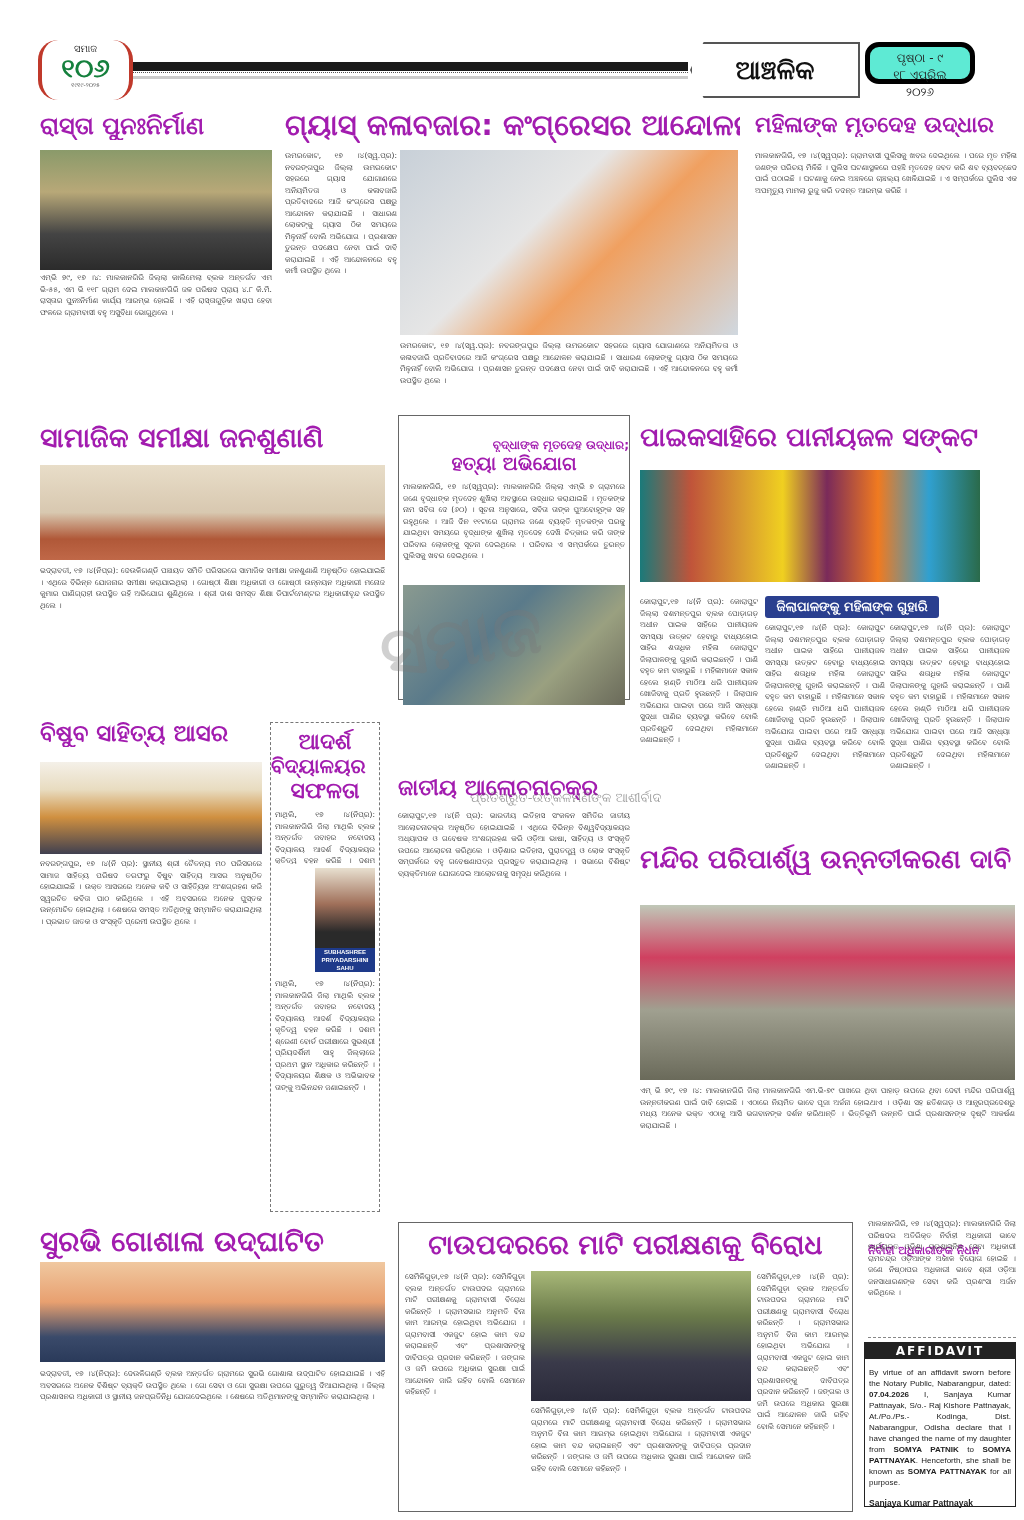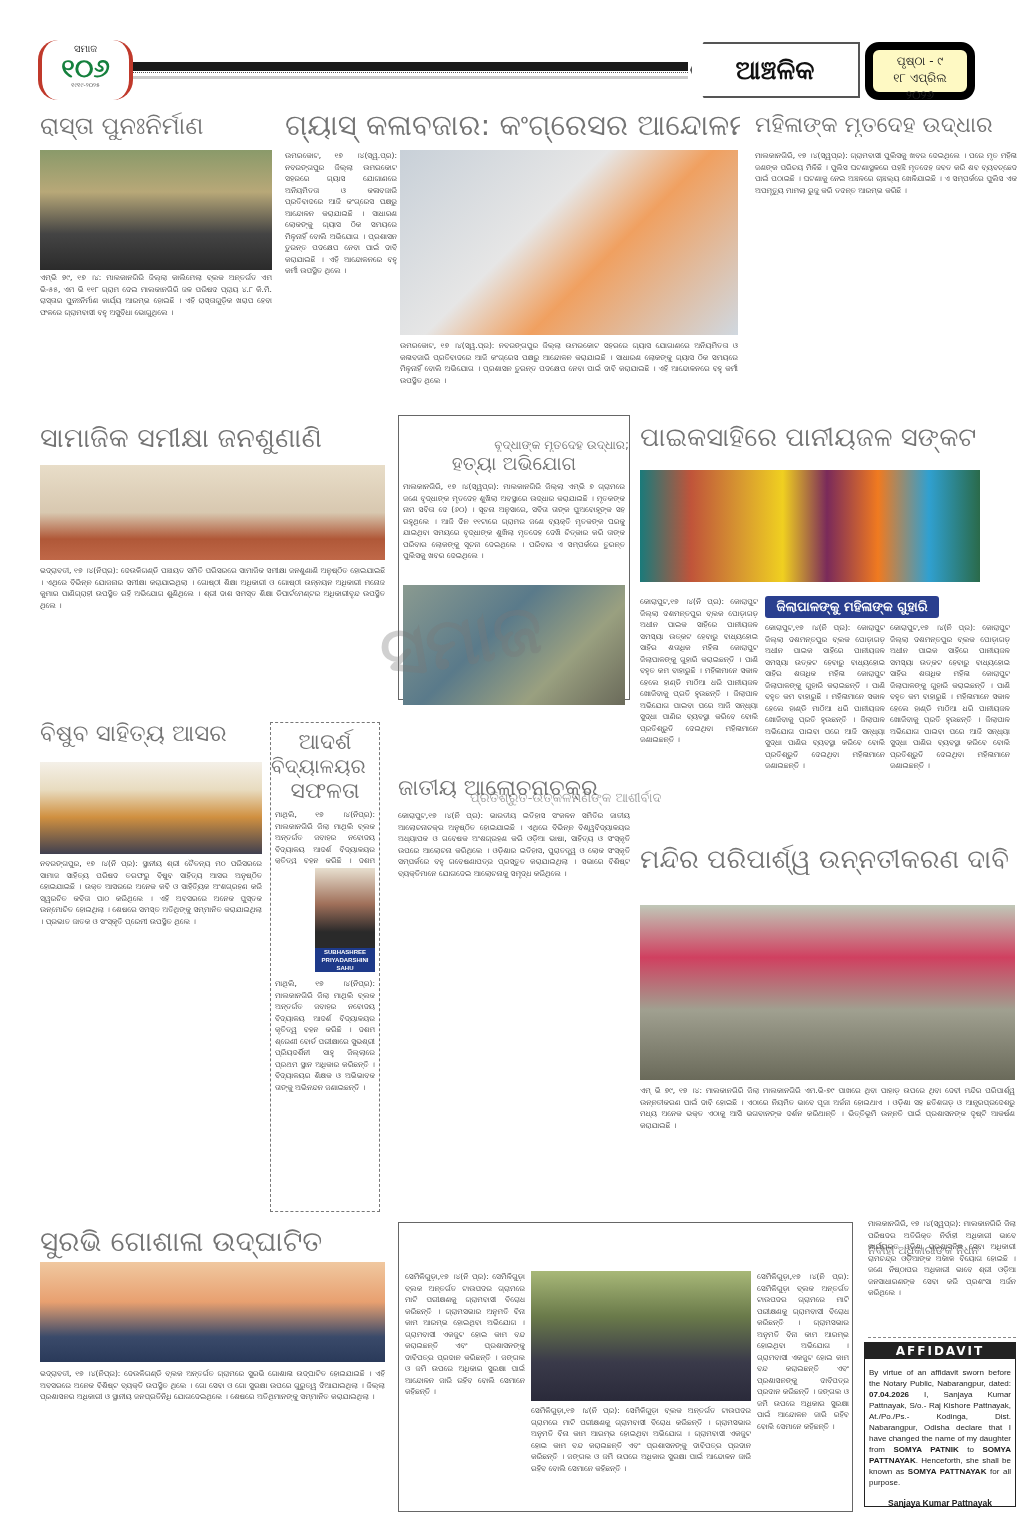--- a/index.html
+++ b/index.html
@@ -13,7 +13,7 @@
 .rule-dots{left:133px;top:72px;width:555px;height:3px;border-top:1px dotted #555}
 .rule-gray{left:133px;top:76px;width:555px;height:3px;background:#ccc}
 .section-tab{left:690px;top:42px;width:170px;height:56px;border:2px solid #555;border-radius:8px 0 0 8px;clip-path:polygon(8% 0,100% 0,100% 100%,8% 100%,0 50%);display:flex;align-items:center;justify-content:center;font-size:26px;font-weight:bold;color:#111;background:#fff}
-.page-badge{left:865px;top:42px;width:110px;height:58px;border:8px solid #000000;border-radius:14px;background:#fef9c3;text-align:center;font-size:12px;line-height:17px;padding-top:3px}
+.page-badge{left:865px;top:42px;width:110px;height:42px;border:5px solid #000000;border-radius:14px;background:#5eead4;text-align:center;font-size:12px;line-height:17px;padding-top:3px}
 .headline{font-weight:normal;color:#737373;white-space:nowrap;overflow:hidden}
 .photo{background:#9a8a70;overflow:hidden}
 .body-text{font-size:7.5px;line-height:11.5px;color:#333;text-align:justify;overflow:hidden}

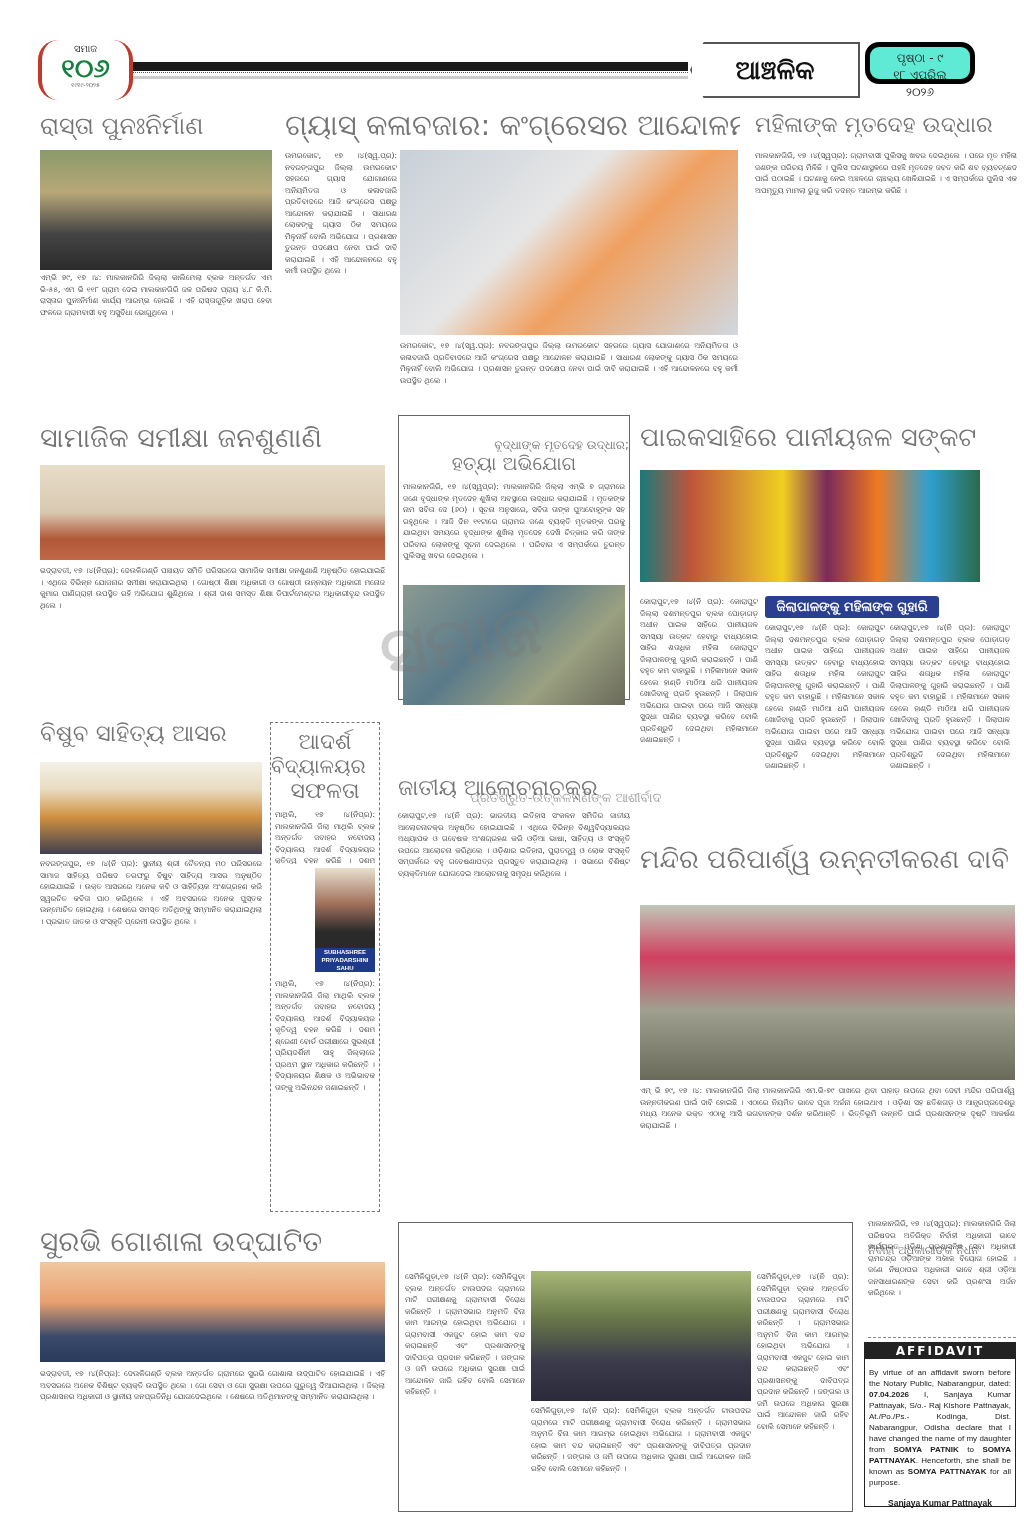--- a/index.html
+++ b/index.html
@@ -14,7 +14,7 @@
 .rule-gray{left:133px;top:76px;width:555px;height:3px;background:#ccc}
 .section-tab{left:690px;top:42px;width:170px;height:56px;border:2px solid #555;border-radius:8px 0 0 8px;clip-path:polygon(8% 0,100% 0,100% 100%,8% 100%,0 50%);display:flex;align-items:center;justify-content:center;font-size:26px;font-weight:bold;color:#111;background:#fff}
 .page-badge{left:865px;top:42px;width:110px;height:42px;border:5px solid #000000;border-radius:14px;background:#5eead4;text-align:center;font-size:12px;line-height:17px;padding-top:3px}
-.headline{font-weight:normal;color:#737373;white-space:nowrap;overflow:hidden}
+.headline{font-weight:bold;color:#a21caf;white-space:nowrap;overflow:hidden}
 .photo{background:#9a8a70;overflow:hidden}
 .body-text{font-size:7.5px;line-height:11.5px;color:#333;text-align:justify;overflow:hidden}
 .boxed{border:1.5px solid #666}

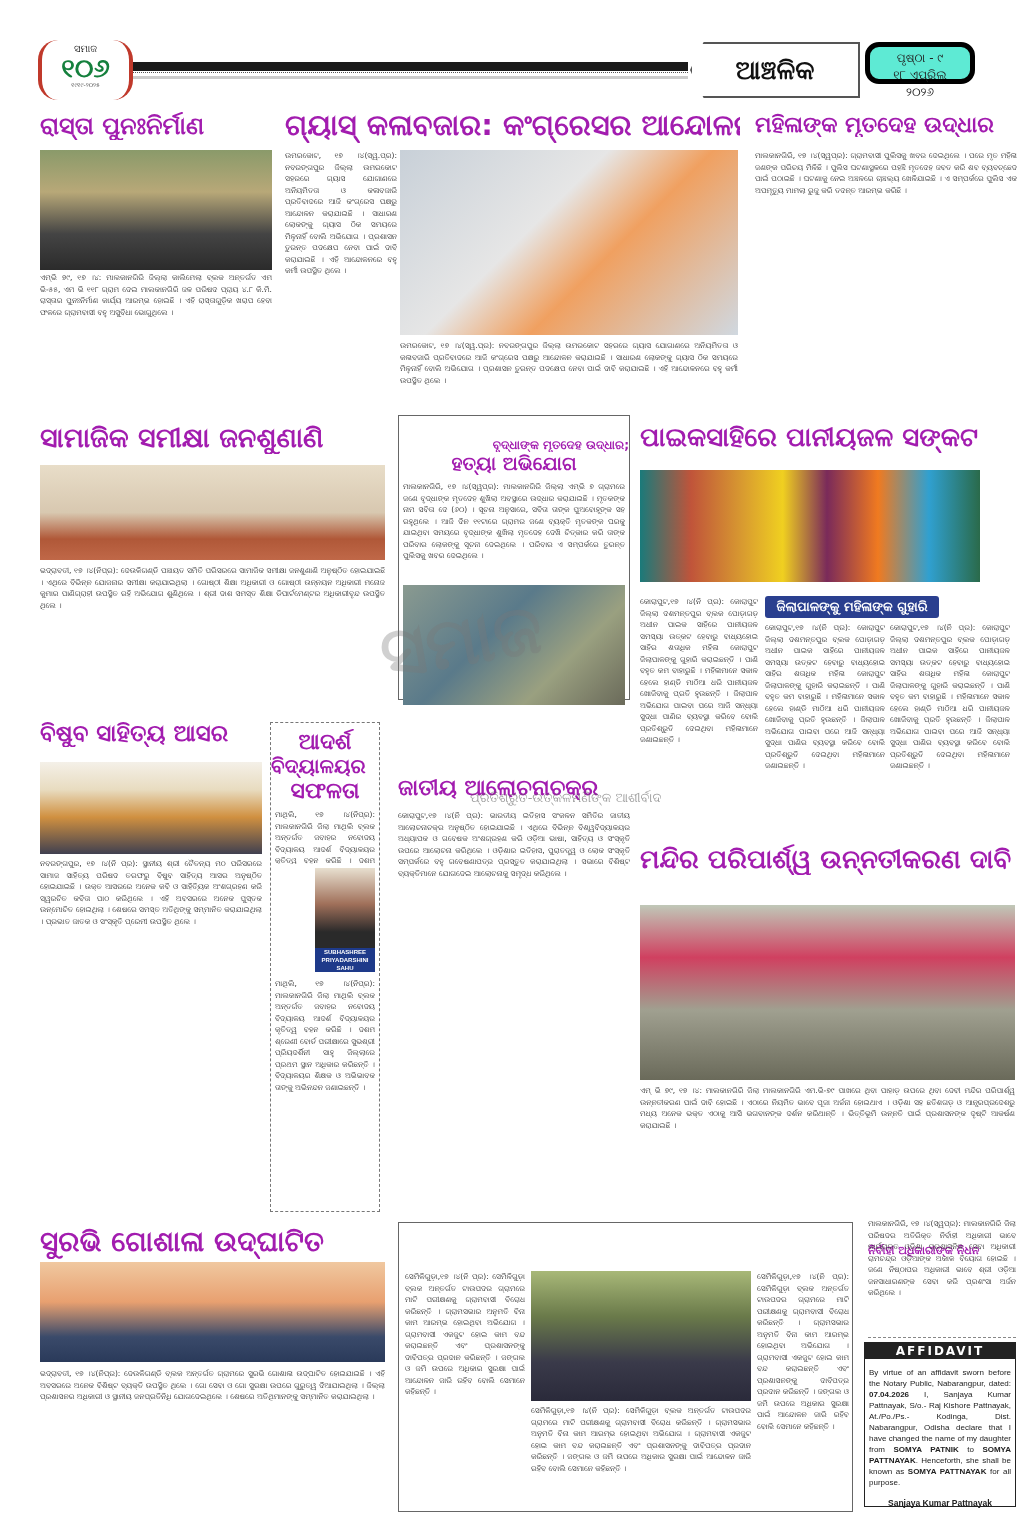--- a/index.html
+++ b/index.html
@@ -101,6 +101,7 @@
 <div class="abs body-text" style="left:40px;top:1368px;width:345px;height:140px">ଭଦ୍ରାବତୀ, ୧୭ ।୪(ନିପ୍ର): ଦେଉଳିଗଣ୍ଡି ବ୍ଲକ ଅନ୍ତର୍ଗତ ଗ୍ରାମରେ ସୁରଭି ଗୋଶାଳା ଉଦ୍‌ଘାଟିତ ହୋଇଯାଇଛି । ଏହି ଅବସରରେ ଅନେକ ବିଶିଷ୍ଟ ବ୍ୟକ୍ତି ଉପସ୍ଥିତ ଥିଲେ । ଗୋ ସେବା ଓ ଗୋ ସୁରକ୍ଷା ଉପରେ ଗୁରୁତ୍ୱ ଦିଆଯାଇଥିଲା । ଜିଲ୍ଲା ପ୍ରଶାସନର ଅଧିକାରୀ ଓ ସ୍ଥାନୀୟ ଜନପ୍ରତିନିଧି ଯୋଗଦେଇଥିଲେ । ଶେଷରେ ଅତିଥିମାନଙ୍କୁ ସମ୍ମାନିତ କରାଯାଇଥିଲା ।</div>
 
 <div class="abs boxed" style="left:398px;top:1222px;width:455px;height:290px">
+  <div class="headline" style="text-align:center;font-size:27px;margin-top:6px">ଟାଉପଦରରେ ମାଟି ପରୀକ୍ଷଣକୁ ବିରୋଧ</div>
   <div class="body-text abs" style="left:6px;top:48px;width:120px;height:235px">ସେମିଳିଗୁଡ଼ା,୧୭ ।୪(ନି ପ୍ର): ସେମିଳିଗୁଡ଼ା ବ୍ଲକ ଅନ୍ତର୍ଗତ ଟାଉପଦର ଗ୍ରାମରେ ମାଟି ପରୀକ୍ଷଣକୁ ଗ୍ରାମବାସୀ ବିରୋଧ କରିଛନ୍ତି । ଗ୍ରାମସଭାର ଅନୁମତି ବିନା କାମ ଆରମ୍ଭ ହୋଇଥିବା ଅଭିଯୋଗ । ଗ୍ରାମବାସୀ ଏକଜୁଟ ହୋଇ କାମ ବନ୍ଦ କରାଇଛନ୍ତି ଏବଂ ପ୍ରଶାସନଙ୍କୁ ଦାବିପତ୍ର ପ୍ରଦାନ କରିଛନ୍ତି । ଜଙ୍ଗଲ ଓ ଜମି ଉପରେ ଅଧିକାର ସୁରକ୍ଷା ପାଇଁ ଆନ୍ଦୋଳନ ଜାରି ରହିବ ବୋଲି ସେମାନେ କହିଛନ୍ତି ।</div>
   <div class="photo abs" style="left:132px;top:48px;width:220px;height:130px;background:linear-gradient(180deg,#a8b878 0%,#6a7a4a 35%,#3a3a4a 70%,#2a2a3a 100%)"></div>
   <div class="body-text abs" style="left:132px;top:182px;width:220px;height:100px">ସେମିଳିଗୁଡ଼ା,୧୭ ।୪(ନି ପ୍ର): ସେମିଳିଗୁଡ଼ା ବ୍ଲକ ଅନ୍ତର୍ଗତ ଟାଉପଦର ଗ୍ରାମରେ ମାଟି ପରୀକ୍ଷଣକୁ ଗ୍ରାମବାସୀ ବିରୋଧ କରିଛନ୍ତି । ଗ୍ରାମସଭାର ଅନୁମତି ବିନା କାମ ଆରମ୍ଭ ହୋଇଥିବା ଅଭିଯୋଗ । ଗ୍ରାମବାସୀ ଏକଜୁଟ ହୋଇ କାମ ବନ୍ଦ କରାଇଛନ୍ତି ଏବଂ ପ୍ରଶାସନଙ୍କୁ ଦାବିପତ୍ର ପ୍ରଦାନ କରିଛନ୍ତି । ଜଙ୍ଗଲ ଓ ଜମି ଉପରେ ଅଧିକାର ସୁରକ୍ଷା ପାଇଁ ଆନ୍ଦୋଳନ ଜାରି ରହିବ ବୋଲି ସେମାନେ କହିଛନ୍ତି ।</div>

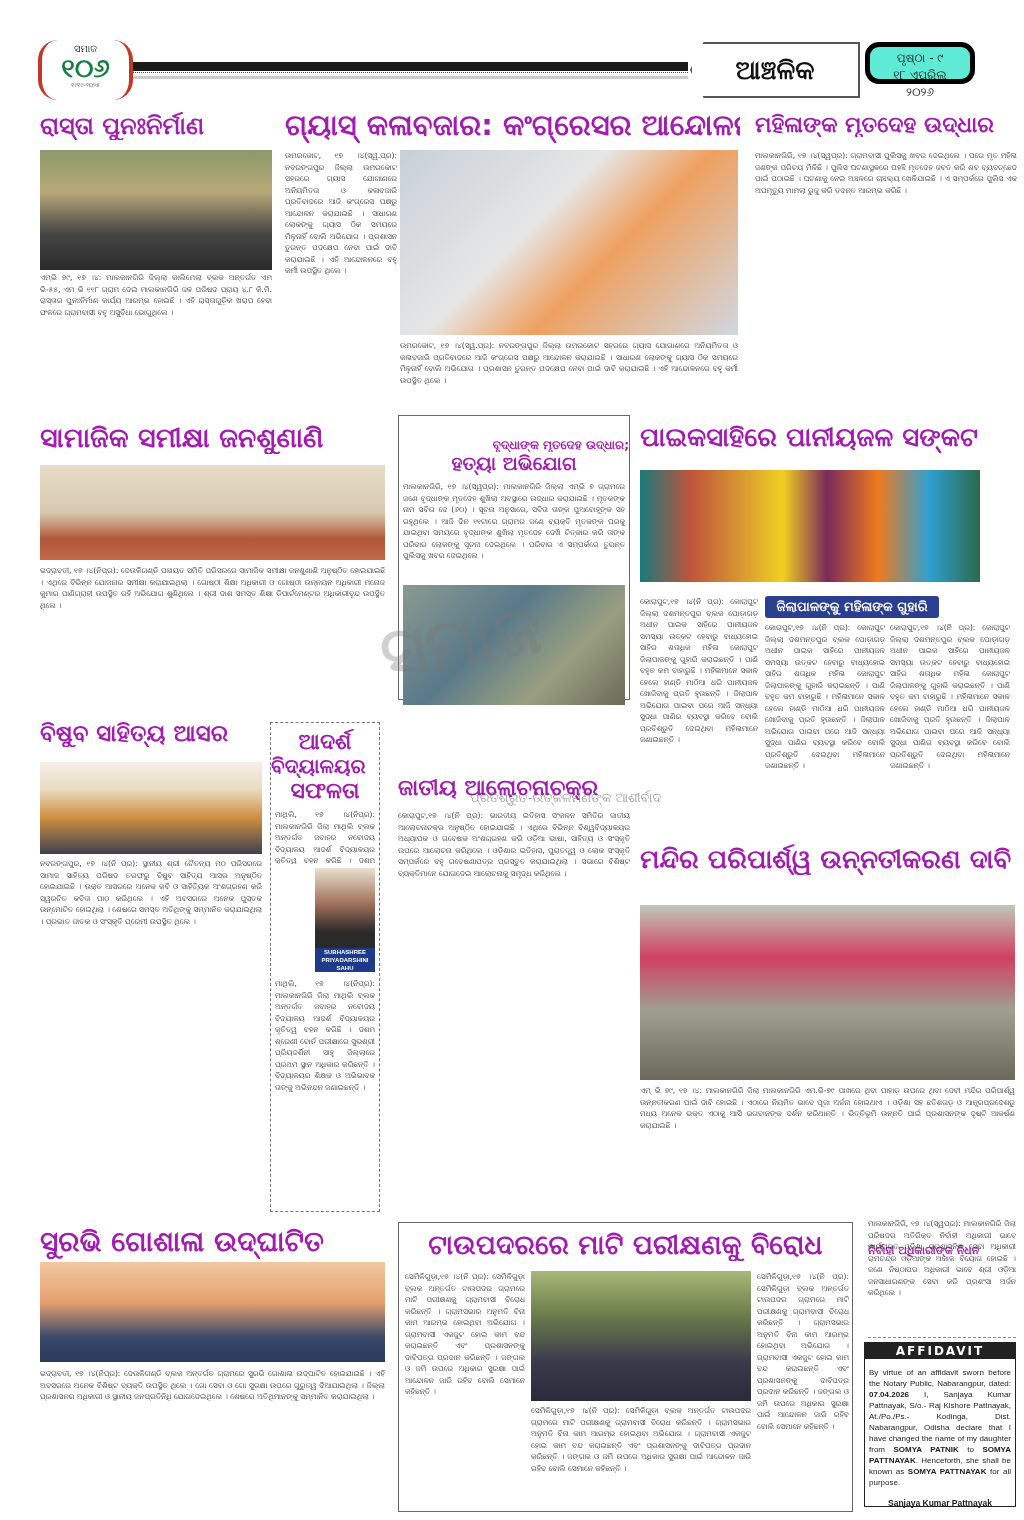--- a/index.html
+++ b/index.html
@@ -23,7 +23,7 @@
 .affidavit{border:1.5px solid #222}
 .aff-title{background:#222;color:#fff;text-align:center;font-weight:bold;font-size:12px;letter-spacing:2px;line-height:16px}
 .aff-body{font-size:8px;line-height:11px;padding:8px 4px;text-align:justify;font-family:"Liberation Sans",sans-serif;color:#222}
-.aff-sign{font-size:8.5px;font-weight:bold;text-align:center;padding:2px 4px;font-family:"Liberation Sans",sans-serif}
+.aff-sign{font-size:8.5px;font-weight:bold;text-align:left;padding:2px 4px;font-family:"Liberation Sans",sans-serif}
 .watermark{left:380px;top:600px;font-size:70px;color:rgba(120,120,120,.35);transform:rotate(-10deg);font-weight:bold}
 .watermark-sub{left:470px;top:790px;font-size:13px;color:rgba(90,90,90,.6)}
 </style>

